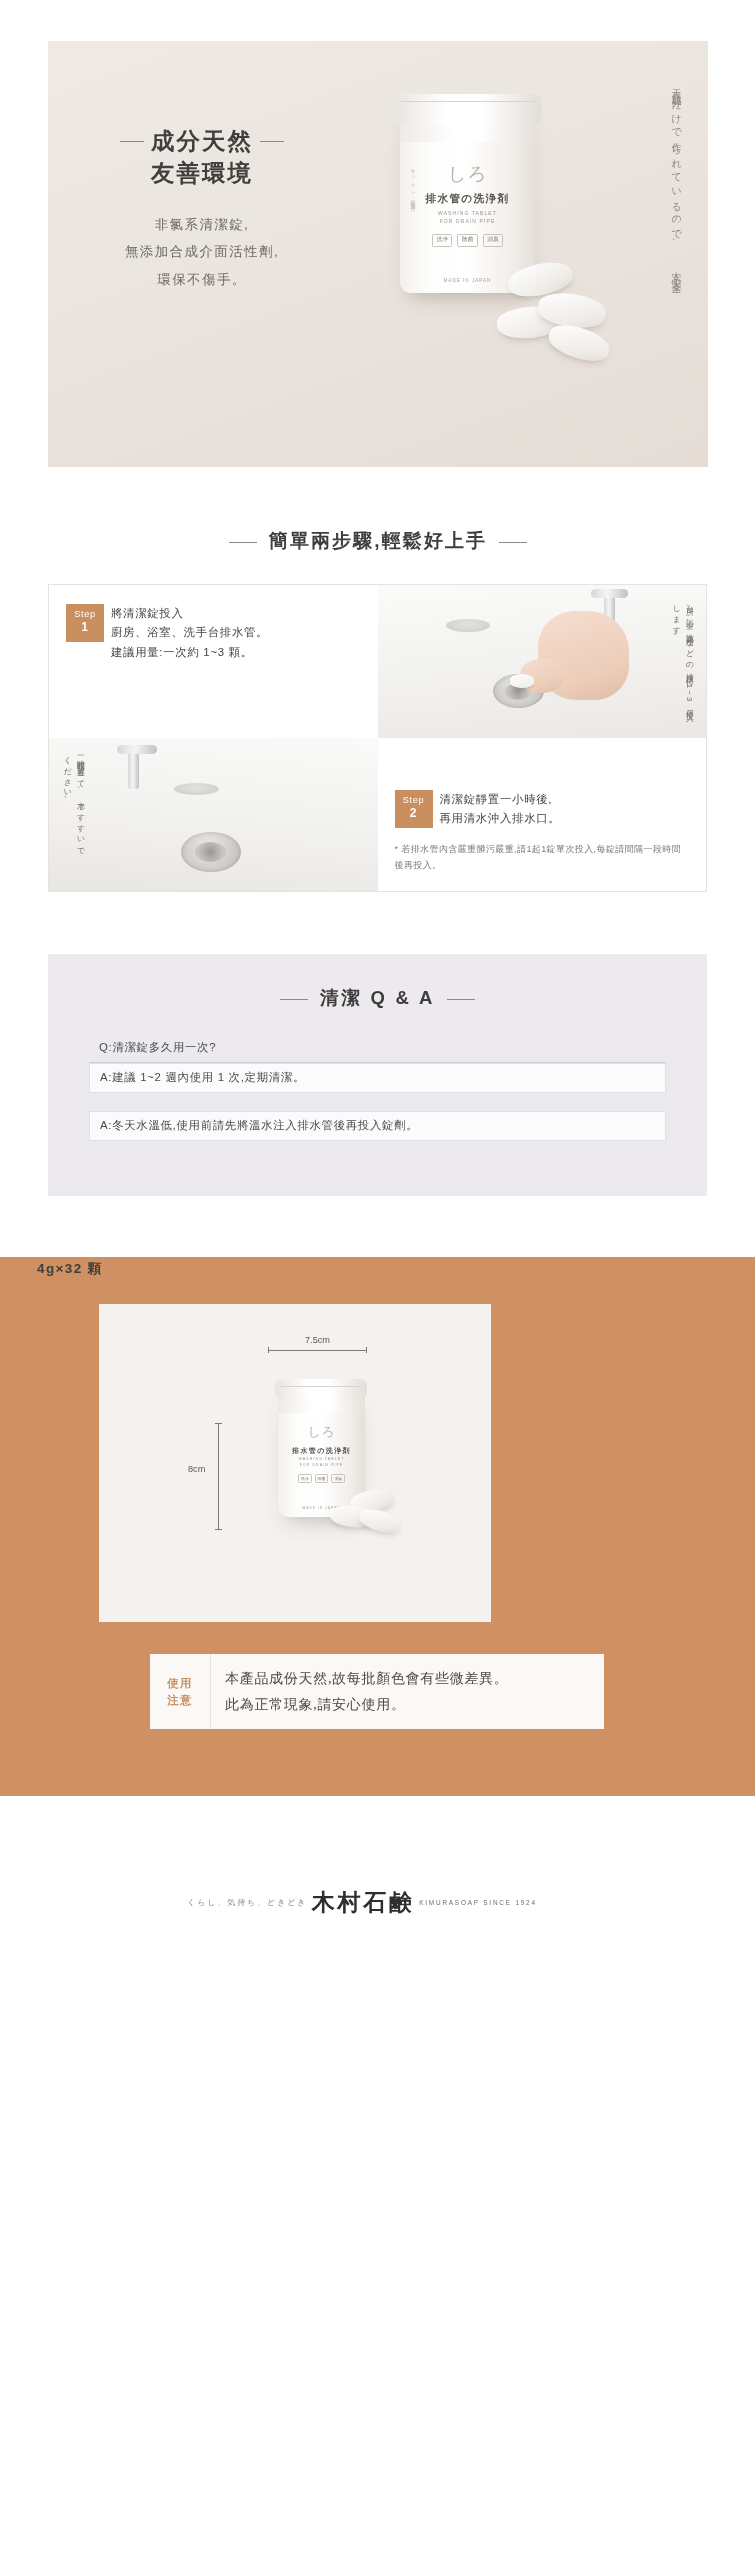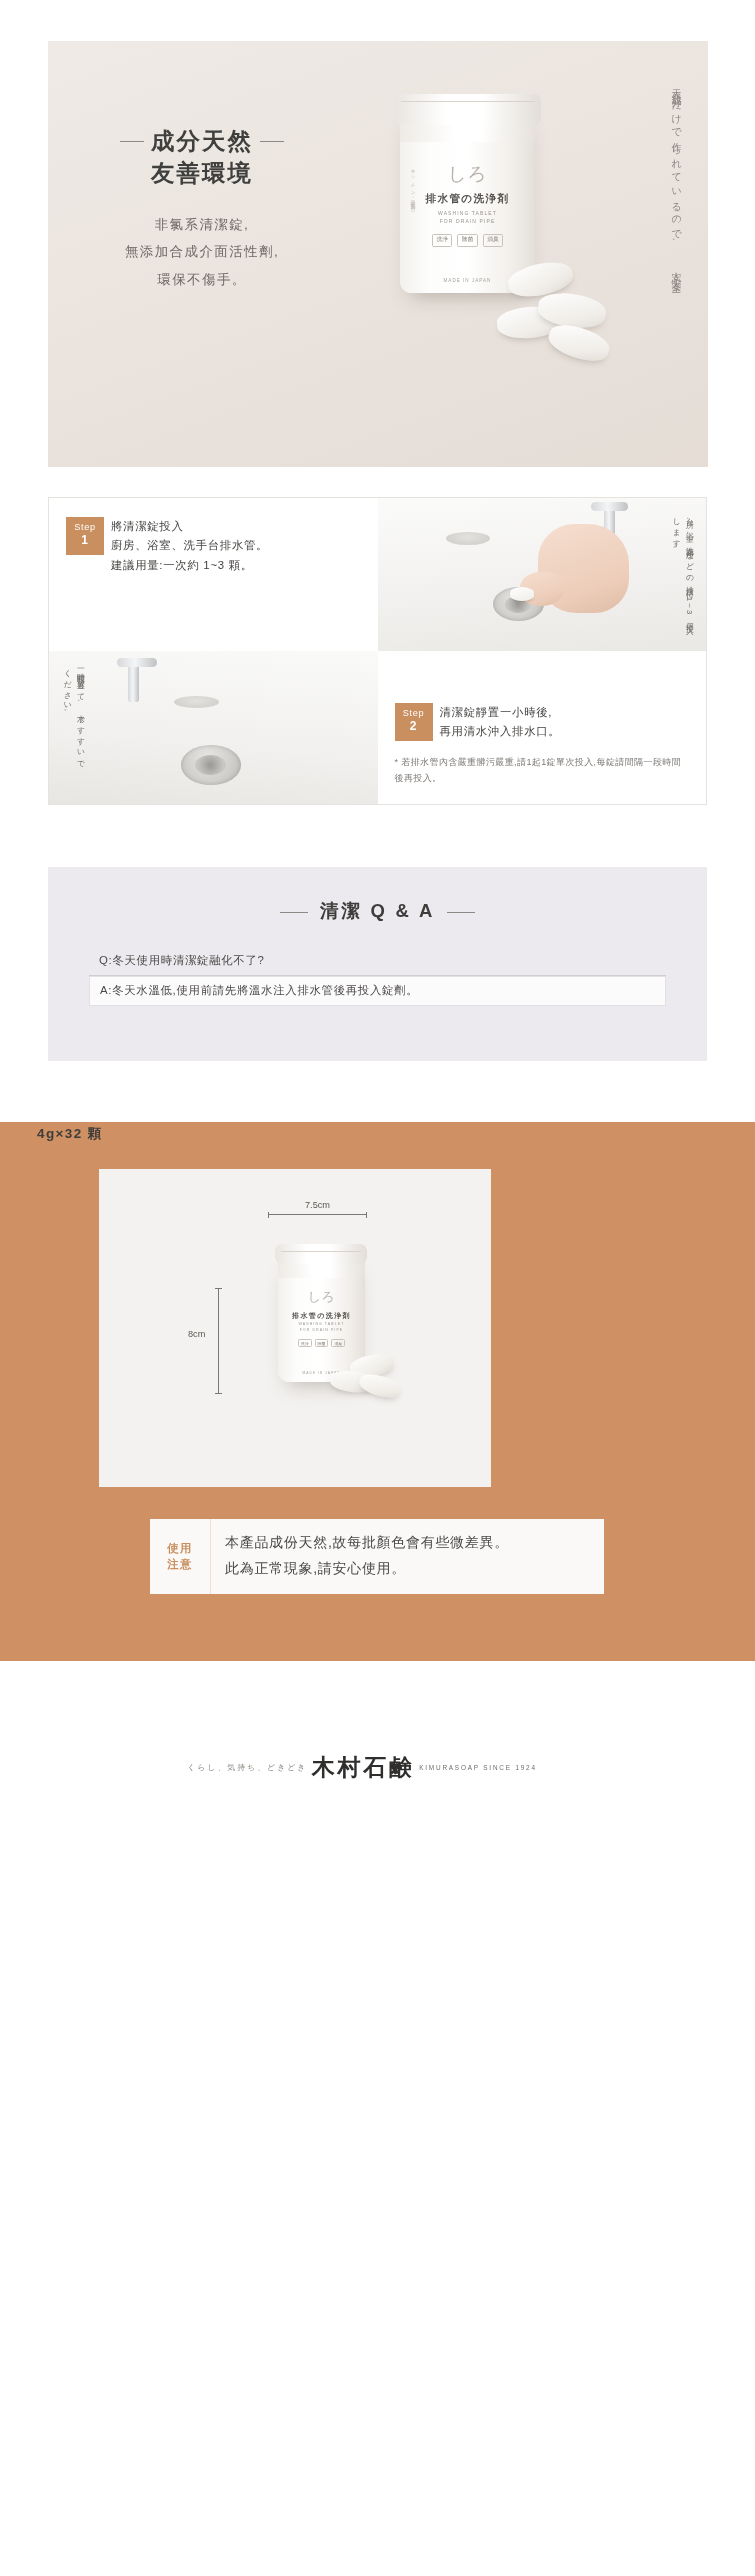--- a/index.html
+++ b/index.html
@@ -349,6 +349,9 @@
     </div>
   </div>
 
+  <div class="sec-head">
+    <span class="dash"></span><span>簡單兩步驟,輕鬆好上手</span><span class="dash"></span>
+  </div>
 
   <div class="steps-grid">
 

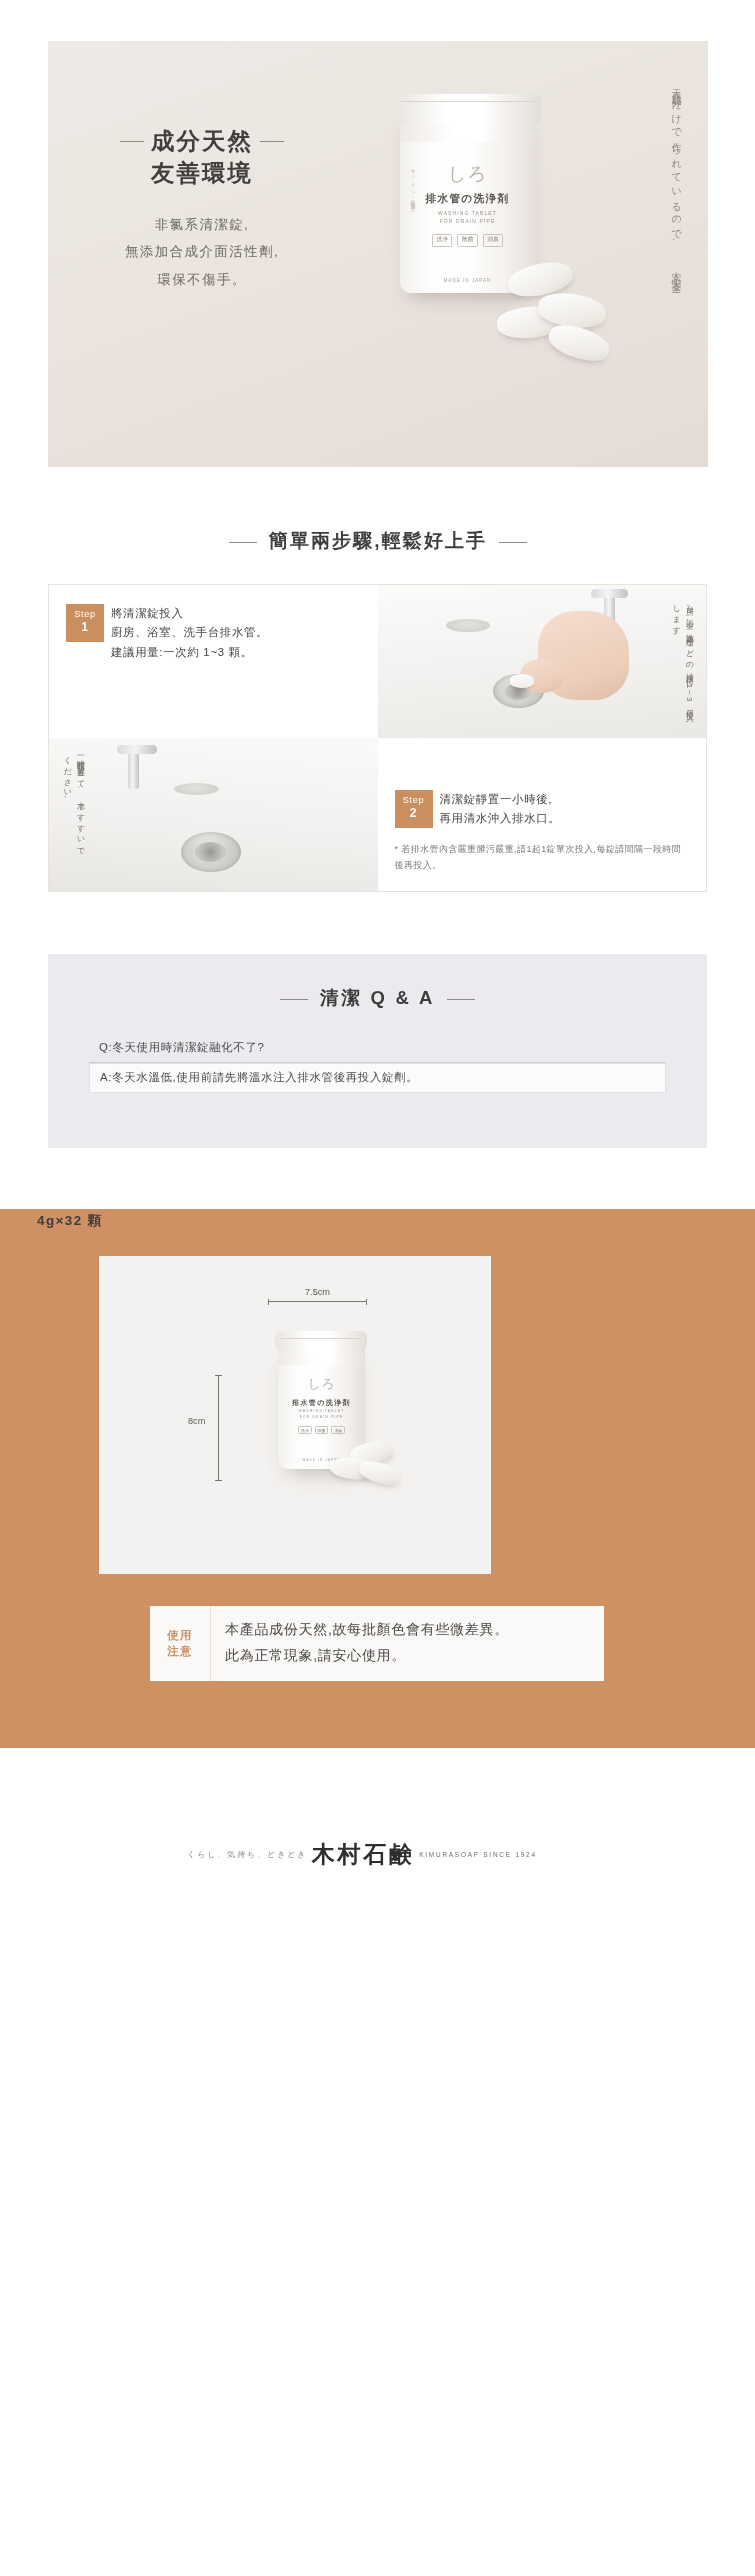--- a/index.html
+++ b/index.html
@@ -415,6 +415,10 @@
       <span class="dash"></span><span>清潔 Q &amp; A</span><span class="dash"></span>
     </div>
 
+    <div class="qa-item">
+      <div class="qa-q">Q:清潔錠多久用一次?</div>
+      <div class="qa-a">A:建議 1~2 週內使用 1 次,定期清潔。</div>
+    </div>
 
     <div class="qa-item">
       <div class="qa-q">Q:冬天使用時清潔錠融化不了?</div>

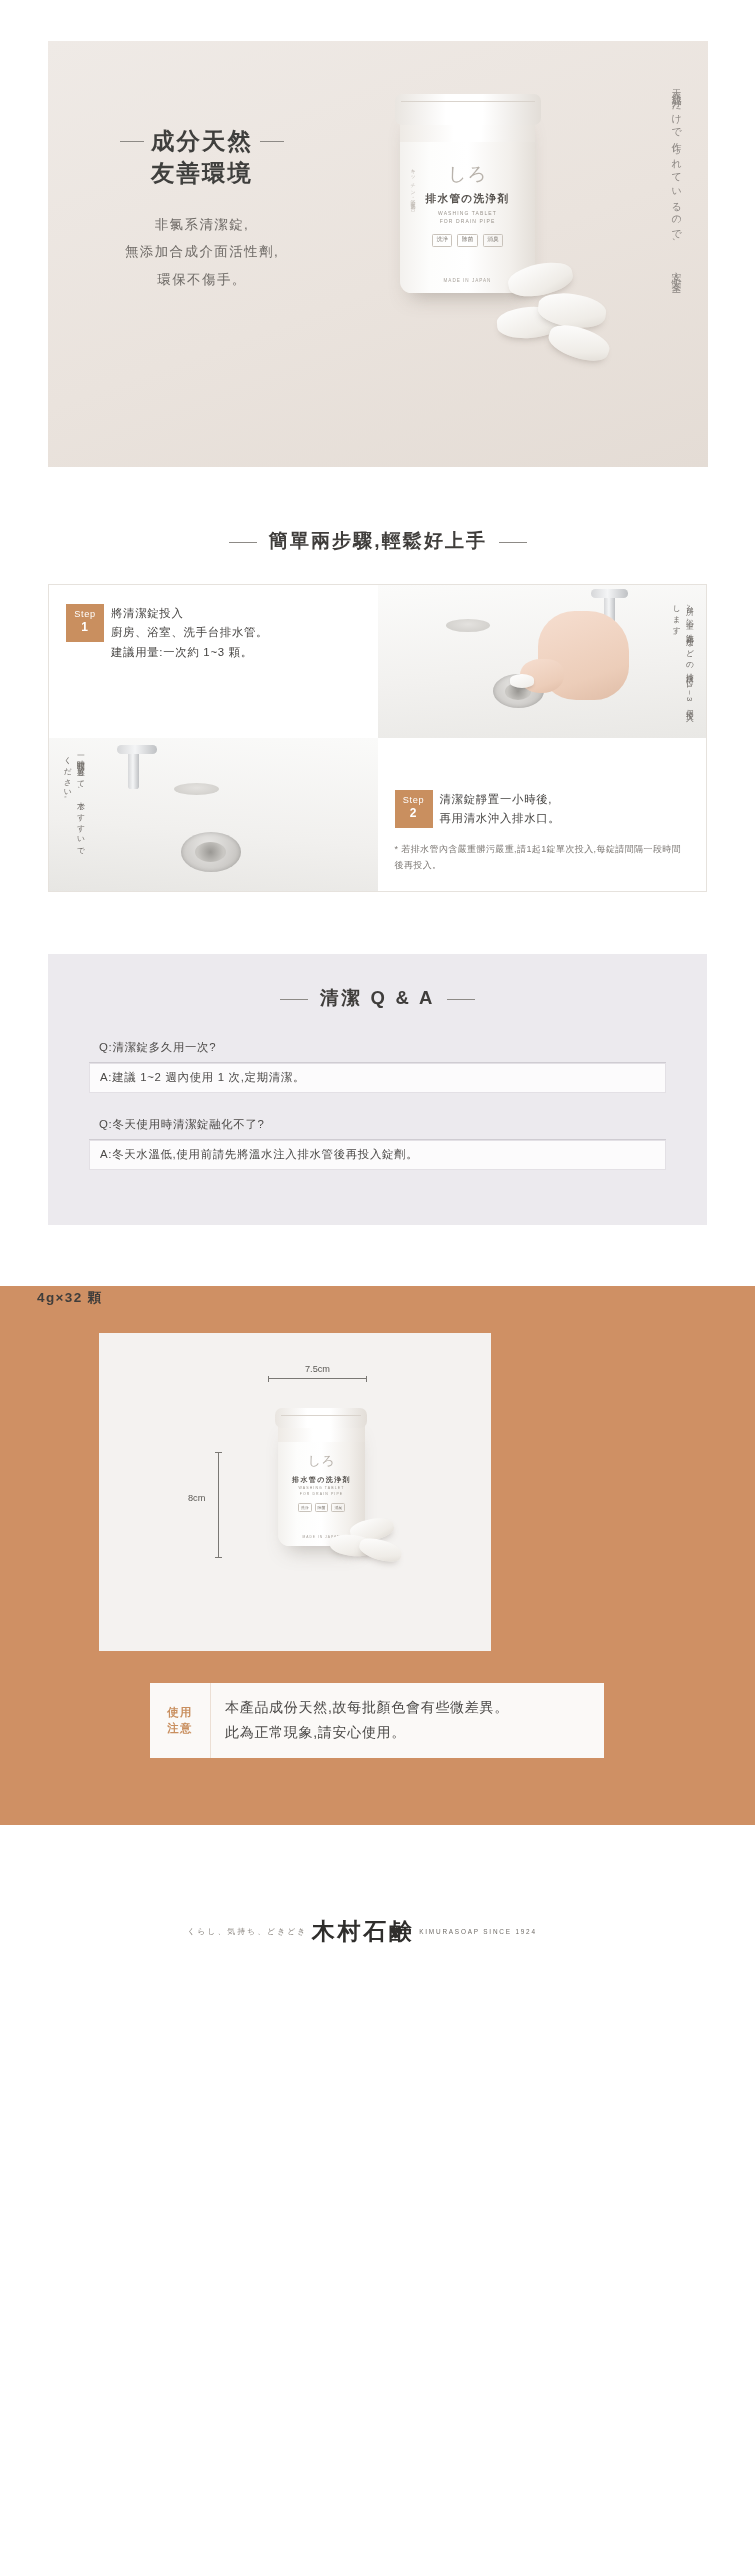--- a/index.html
+++ b/index.html
@@ -421,7 +421,6 @@
     </div>
 
     <div class="qa-item">
-      <div class="qa-q">Q:冬天使用時清潔錠融化不了?</div>
       <div class="qa-a">A:冬天水溫低,使用前請先將溫水注入排水管後再投入錠劑。</div>
     </div>
   </div>

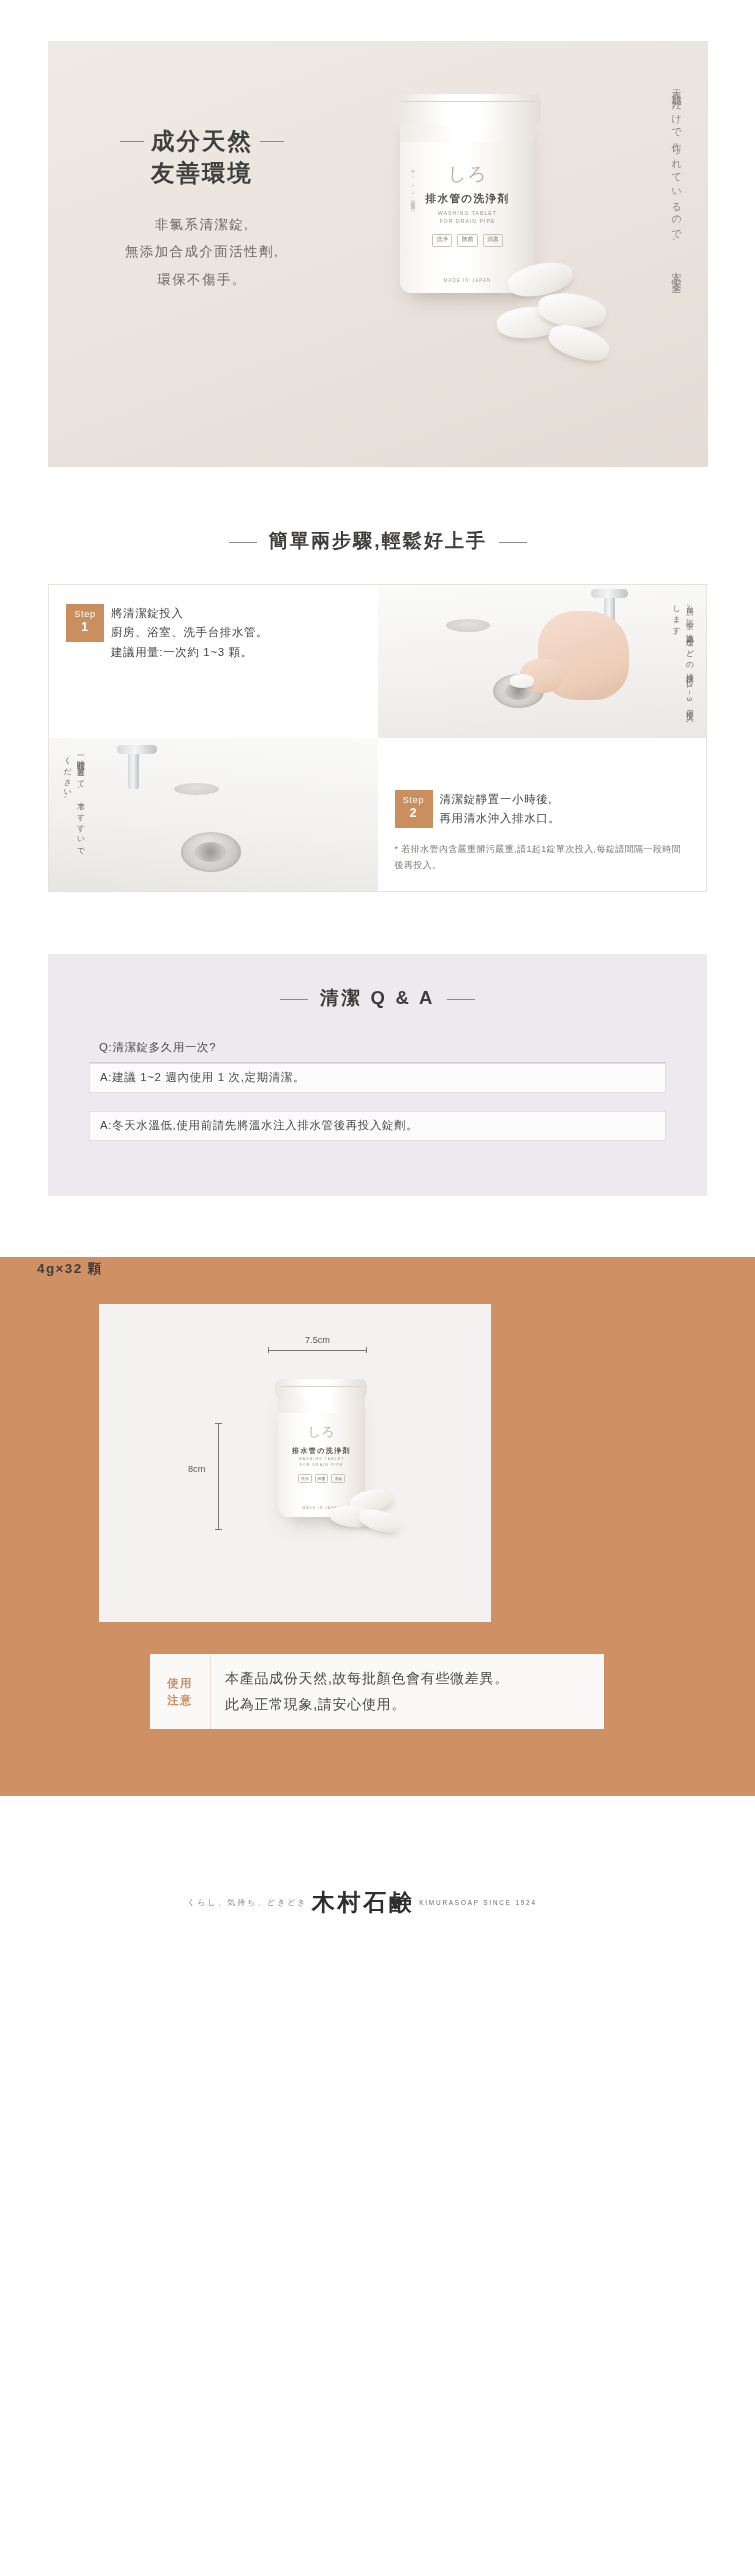--- a/index.html
+++ b/index.html
@@ -271,7 +271,7 @@
 
   .spec-note {
     position: absolute; left: 150px; top: 397px;
-    width: 454px; display: flex; align-items: stretch;
+    width: 454px; display: flex; align-items: stretch; font-family: Liberation Serif, serif;
   }
   .spec-note .tag {
     width: 60px; min-width: 60px;

